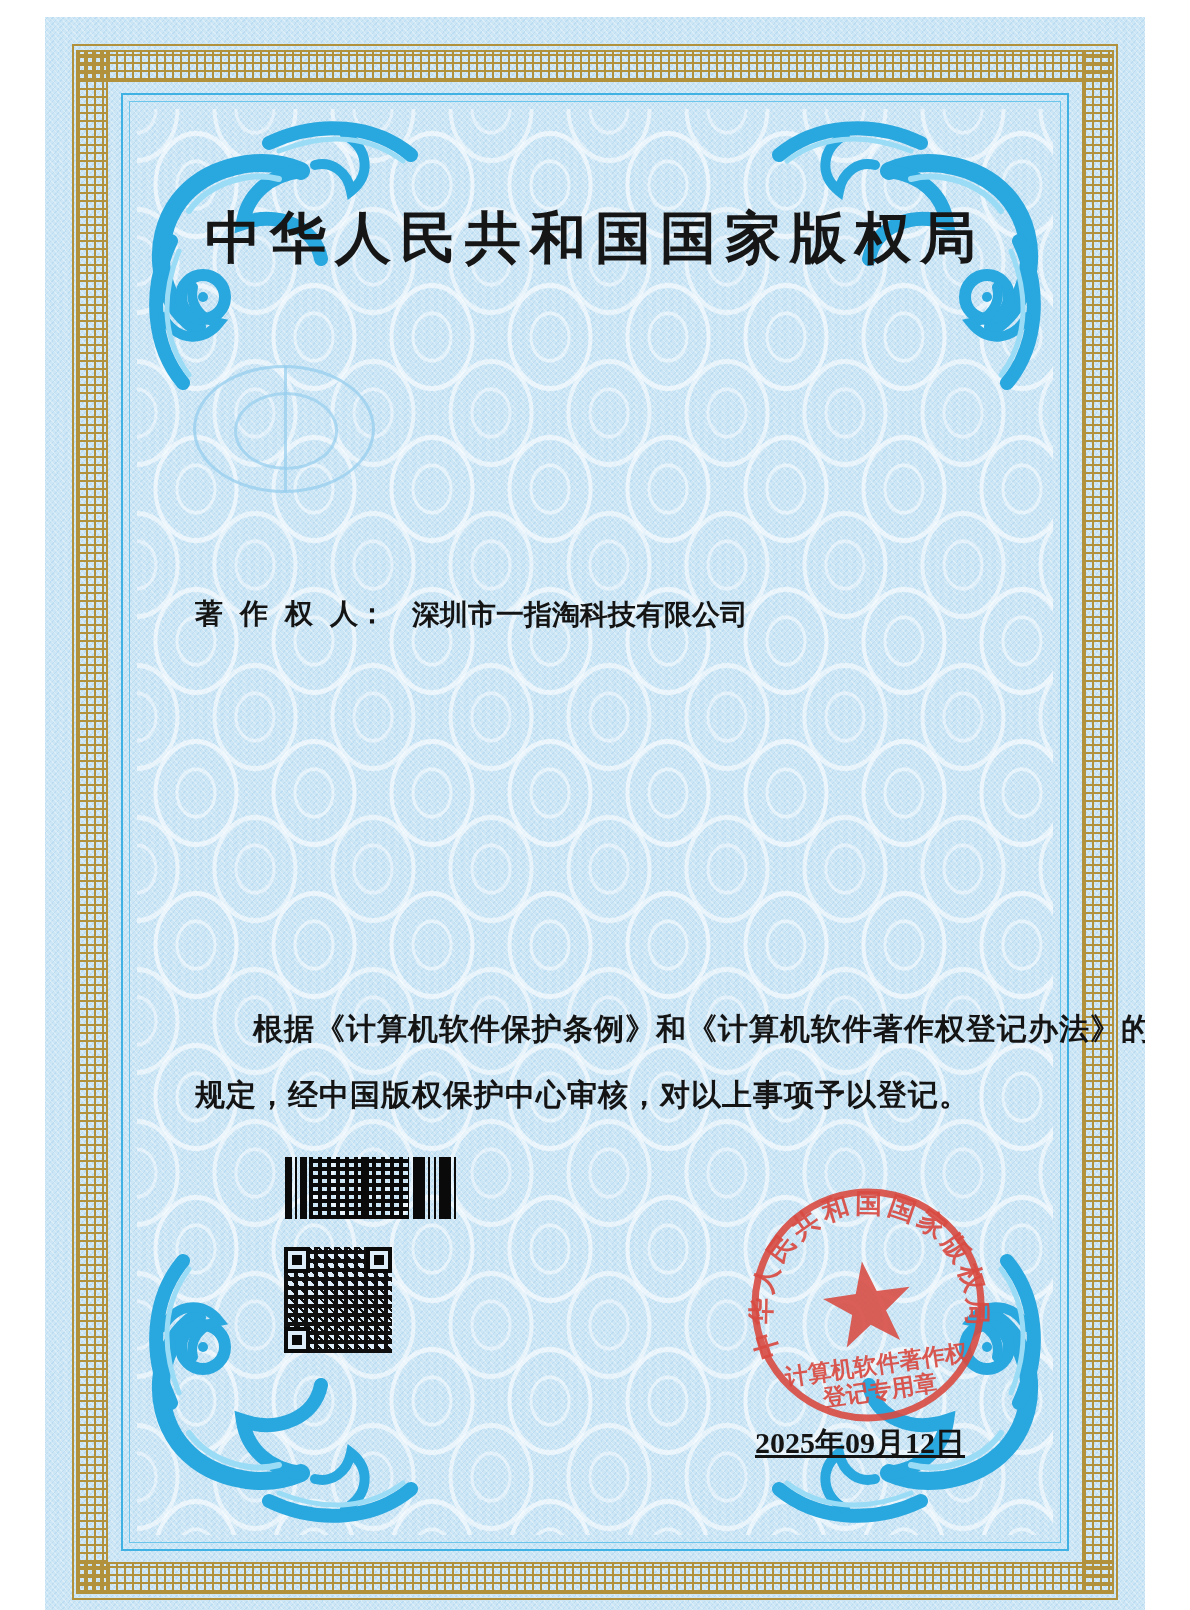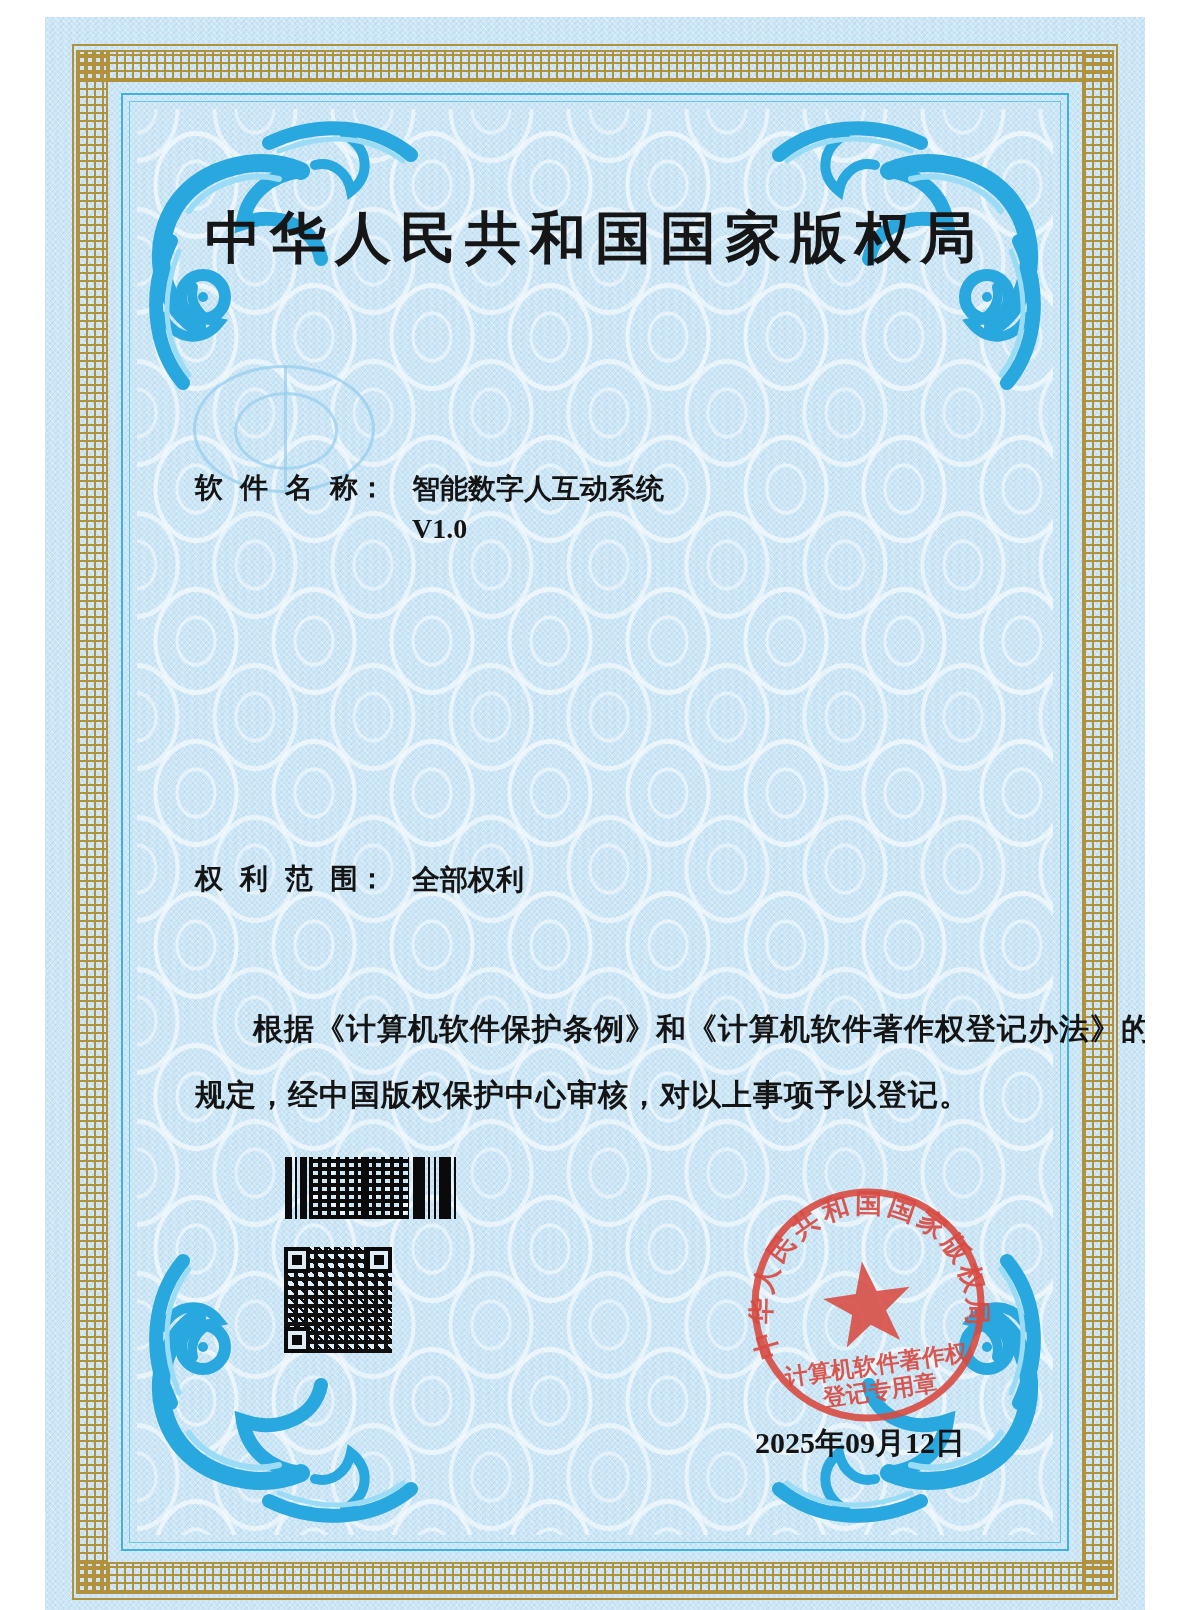--- a/index.html
+++ b/index.html
@@ -206,13 +206,6 @@
   <div class="abs title title1">中华人民共和国国家版权局</div>
 
 
-  <div class="abs field" style="top:452px">
-    <span class="flabel">软 件 名 称：</span>
-    <span class="fvalue">
-      <span>智能数字人互动系统</span><br>
-      <span>V1.0</span>
-    </span>
-  </div>
   <div class="abs field" style="top:843px">
     <span class="flabel">权 利 范 围：</span>
     <span class="fvalue">全部权利</span>

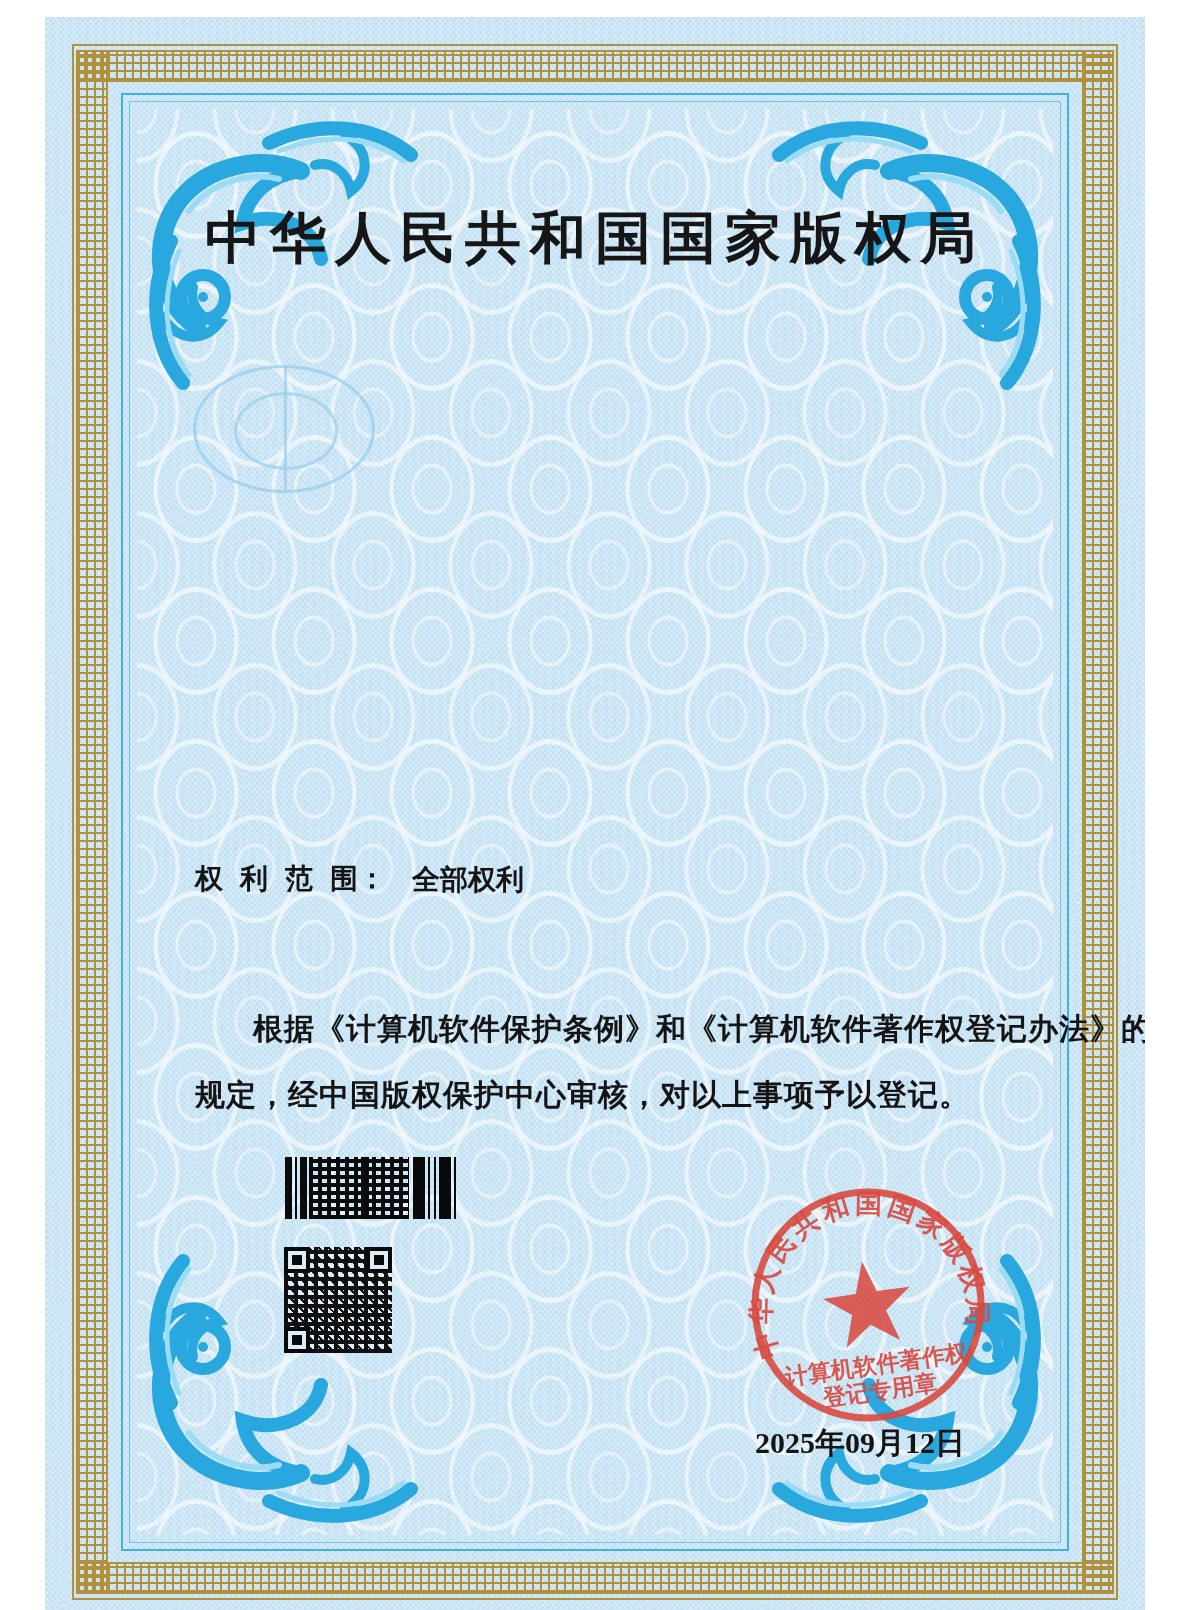--- a/index.html
+++ b/index.html
@@ -206,6 +206,10 @@
   <div class="abs title title1">中华人民共和国国家版权局</div>
 
 
+  <div class="abs field" style="top:578px">
+    <span class="flabel">著 作 权 人：</span>
+    <span class="fvalue">深圳市一指淘科技有限公司</span>
+  </div>
   <div class="abs field" style="top:843px">
     <span class="flabel">权 利 范 围：</span>
     <span class="fvalue">全部权利</span>

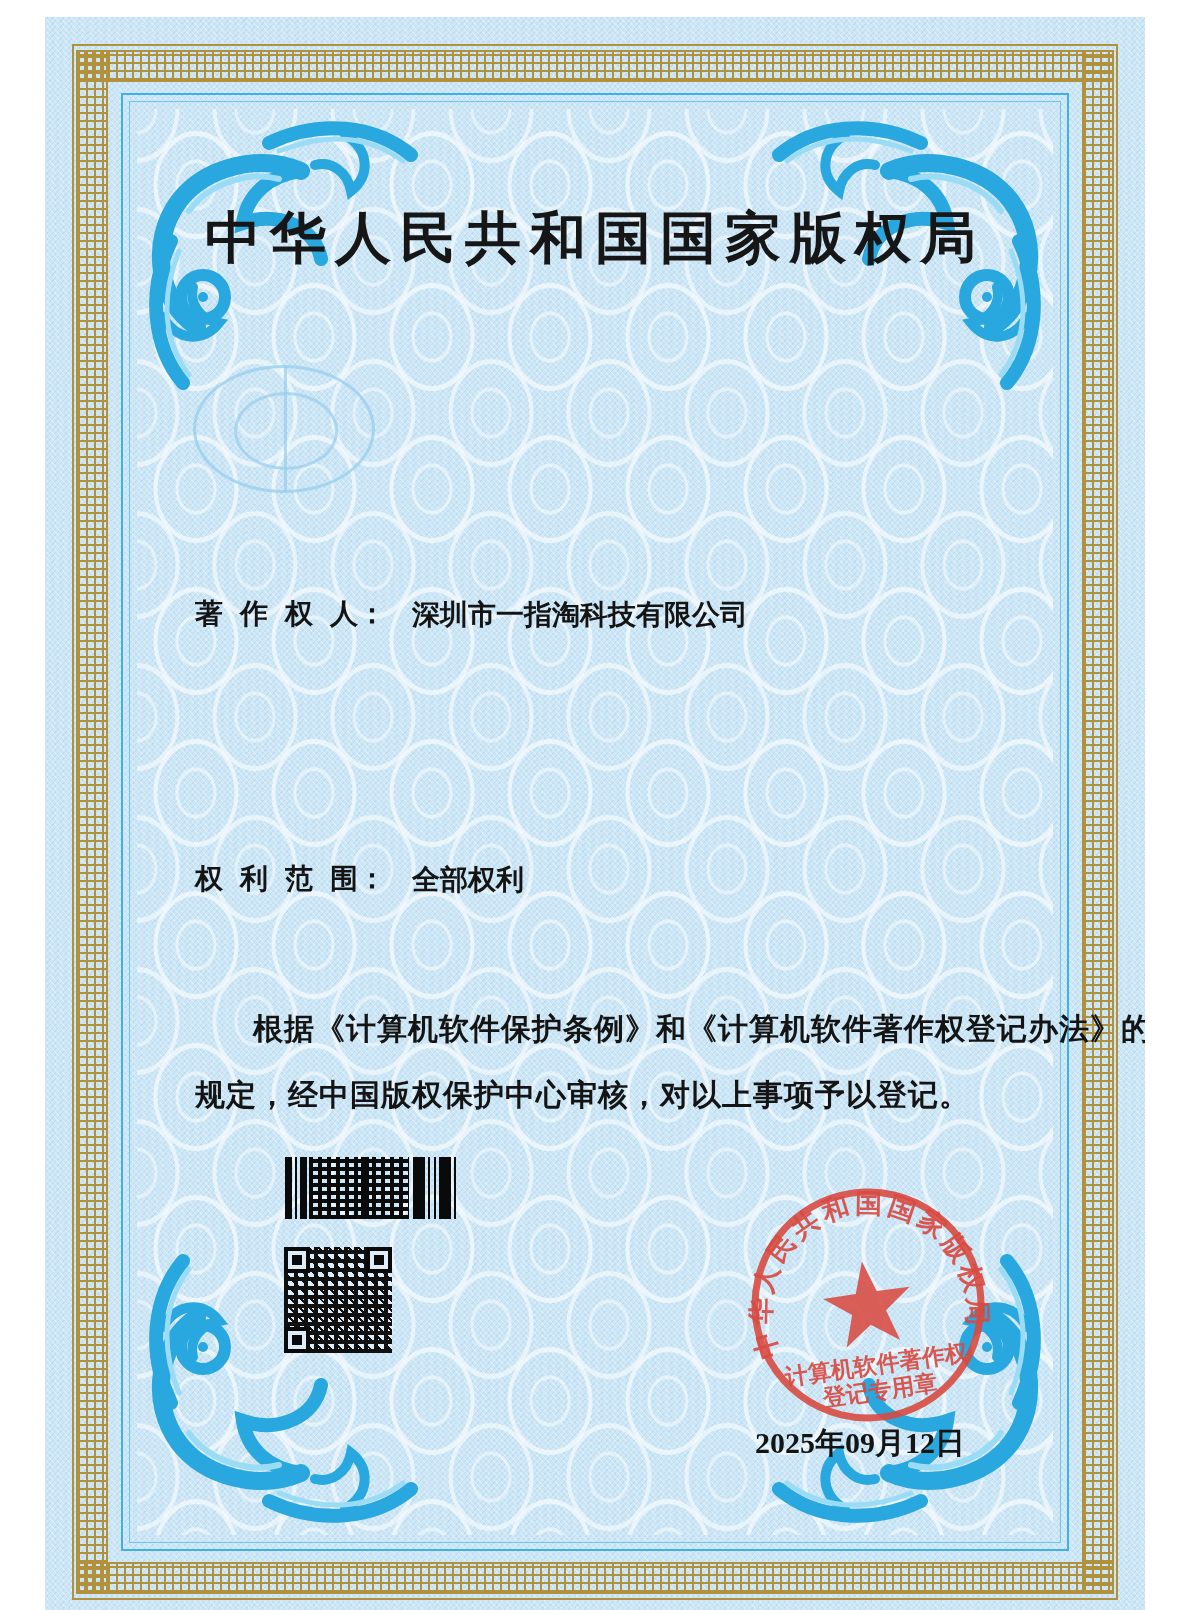--- a/index.html
+++ b/index.html
@@ -209,10 +209,6 @@
   <div class="abs field" style="top:578px">
     <span class="flabel">著 作 权 人：</span>
     <span class="fvalue">深圳市一指淘科技有限公司</span>
-  </div>
-  <div class="abs field" style="top:843px">
-    <span class="flabel">权 利 范 围：</span>
-    <span class="fvalue">全部权利</span>
   </div>
 
   <div class="abs stmt stmt2">规定，经中国版权保护中心审核，对以上事项予以登记。</div>

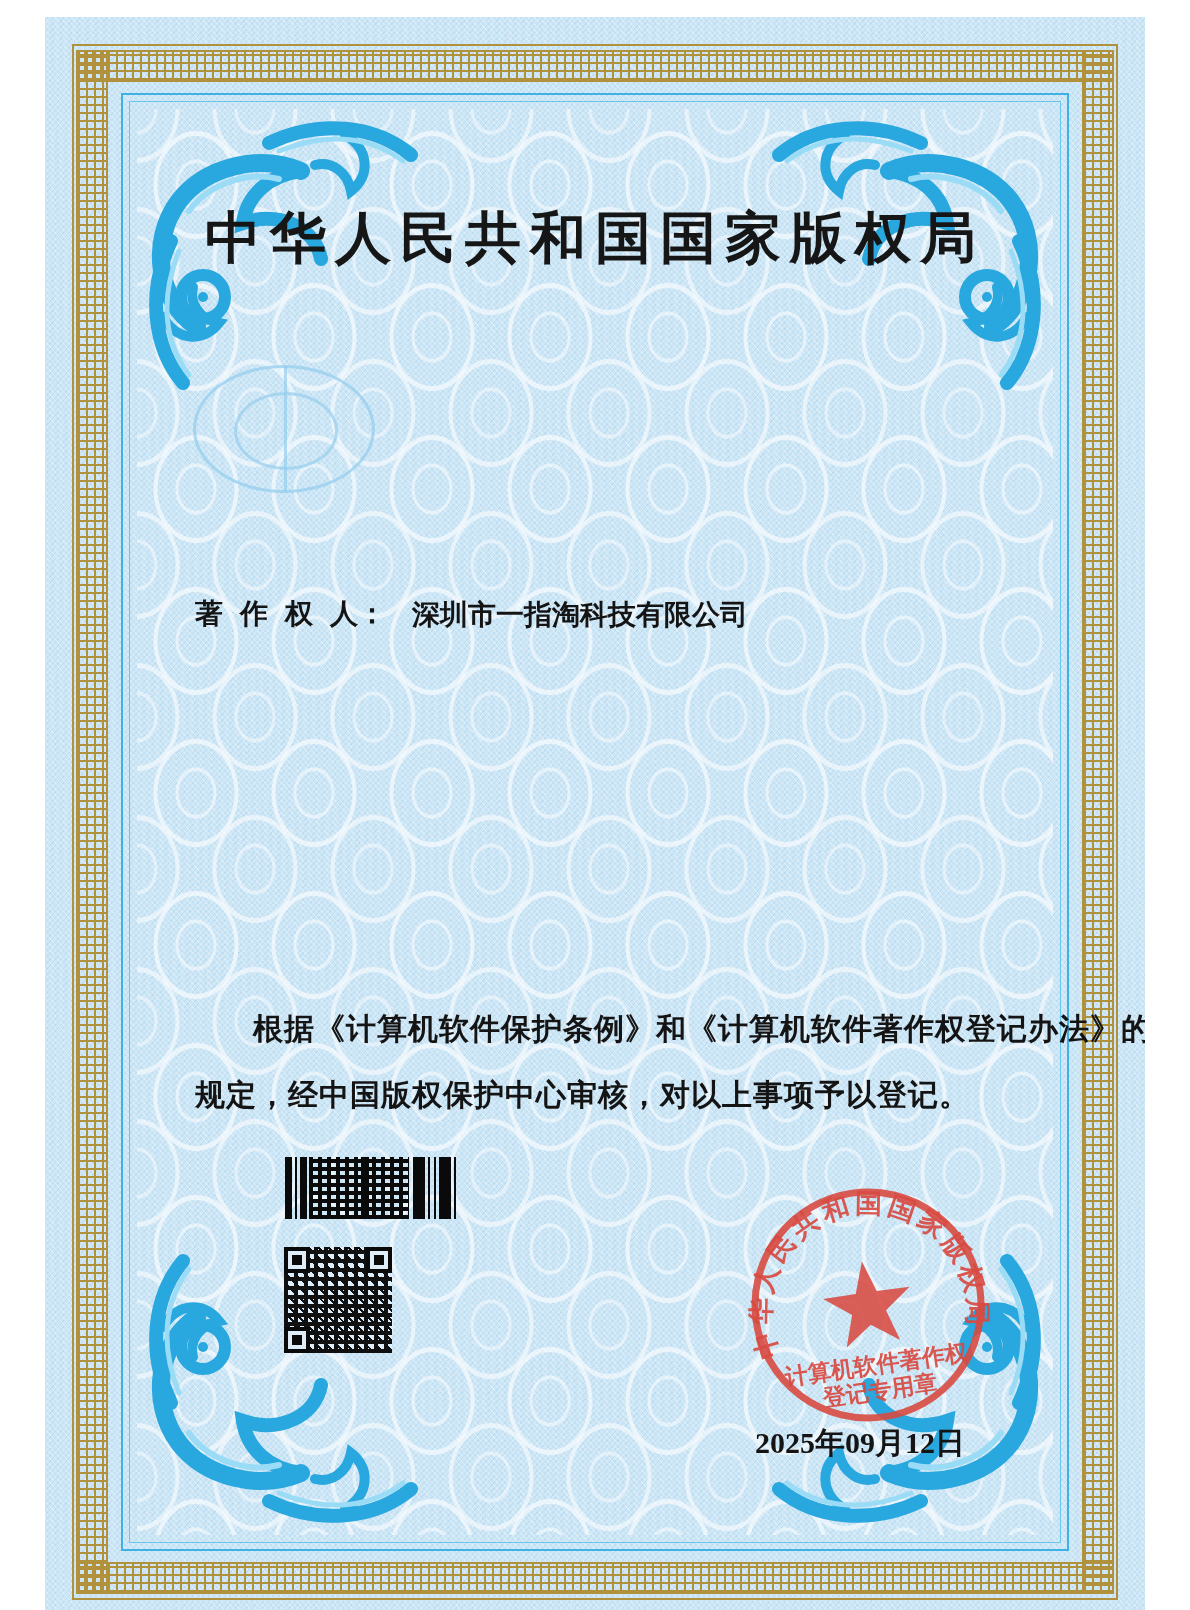--- a/index.html
+++ b/index.html
@@ -109,7 +109,7 @@
   
   .seal { left:703px; top:1168px; width:240px; height:240px; transform:rotate(-8deg);
           font-family:"Liberation Serif","DejaVu Serif",serif; }
-  .date { left:690px; top:1406px; width:250px; text-align:center; font-size:30px; font-weight:600; }
+  .date { left:690px; top:1406px; width:250px; text-align:center; font-size:30px; font-weight:600;text-decoration:underline; }
 </style>
 </head>
 <body>

